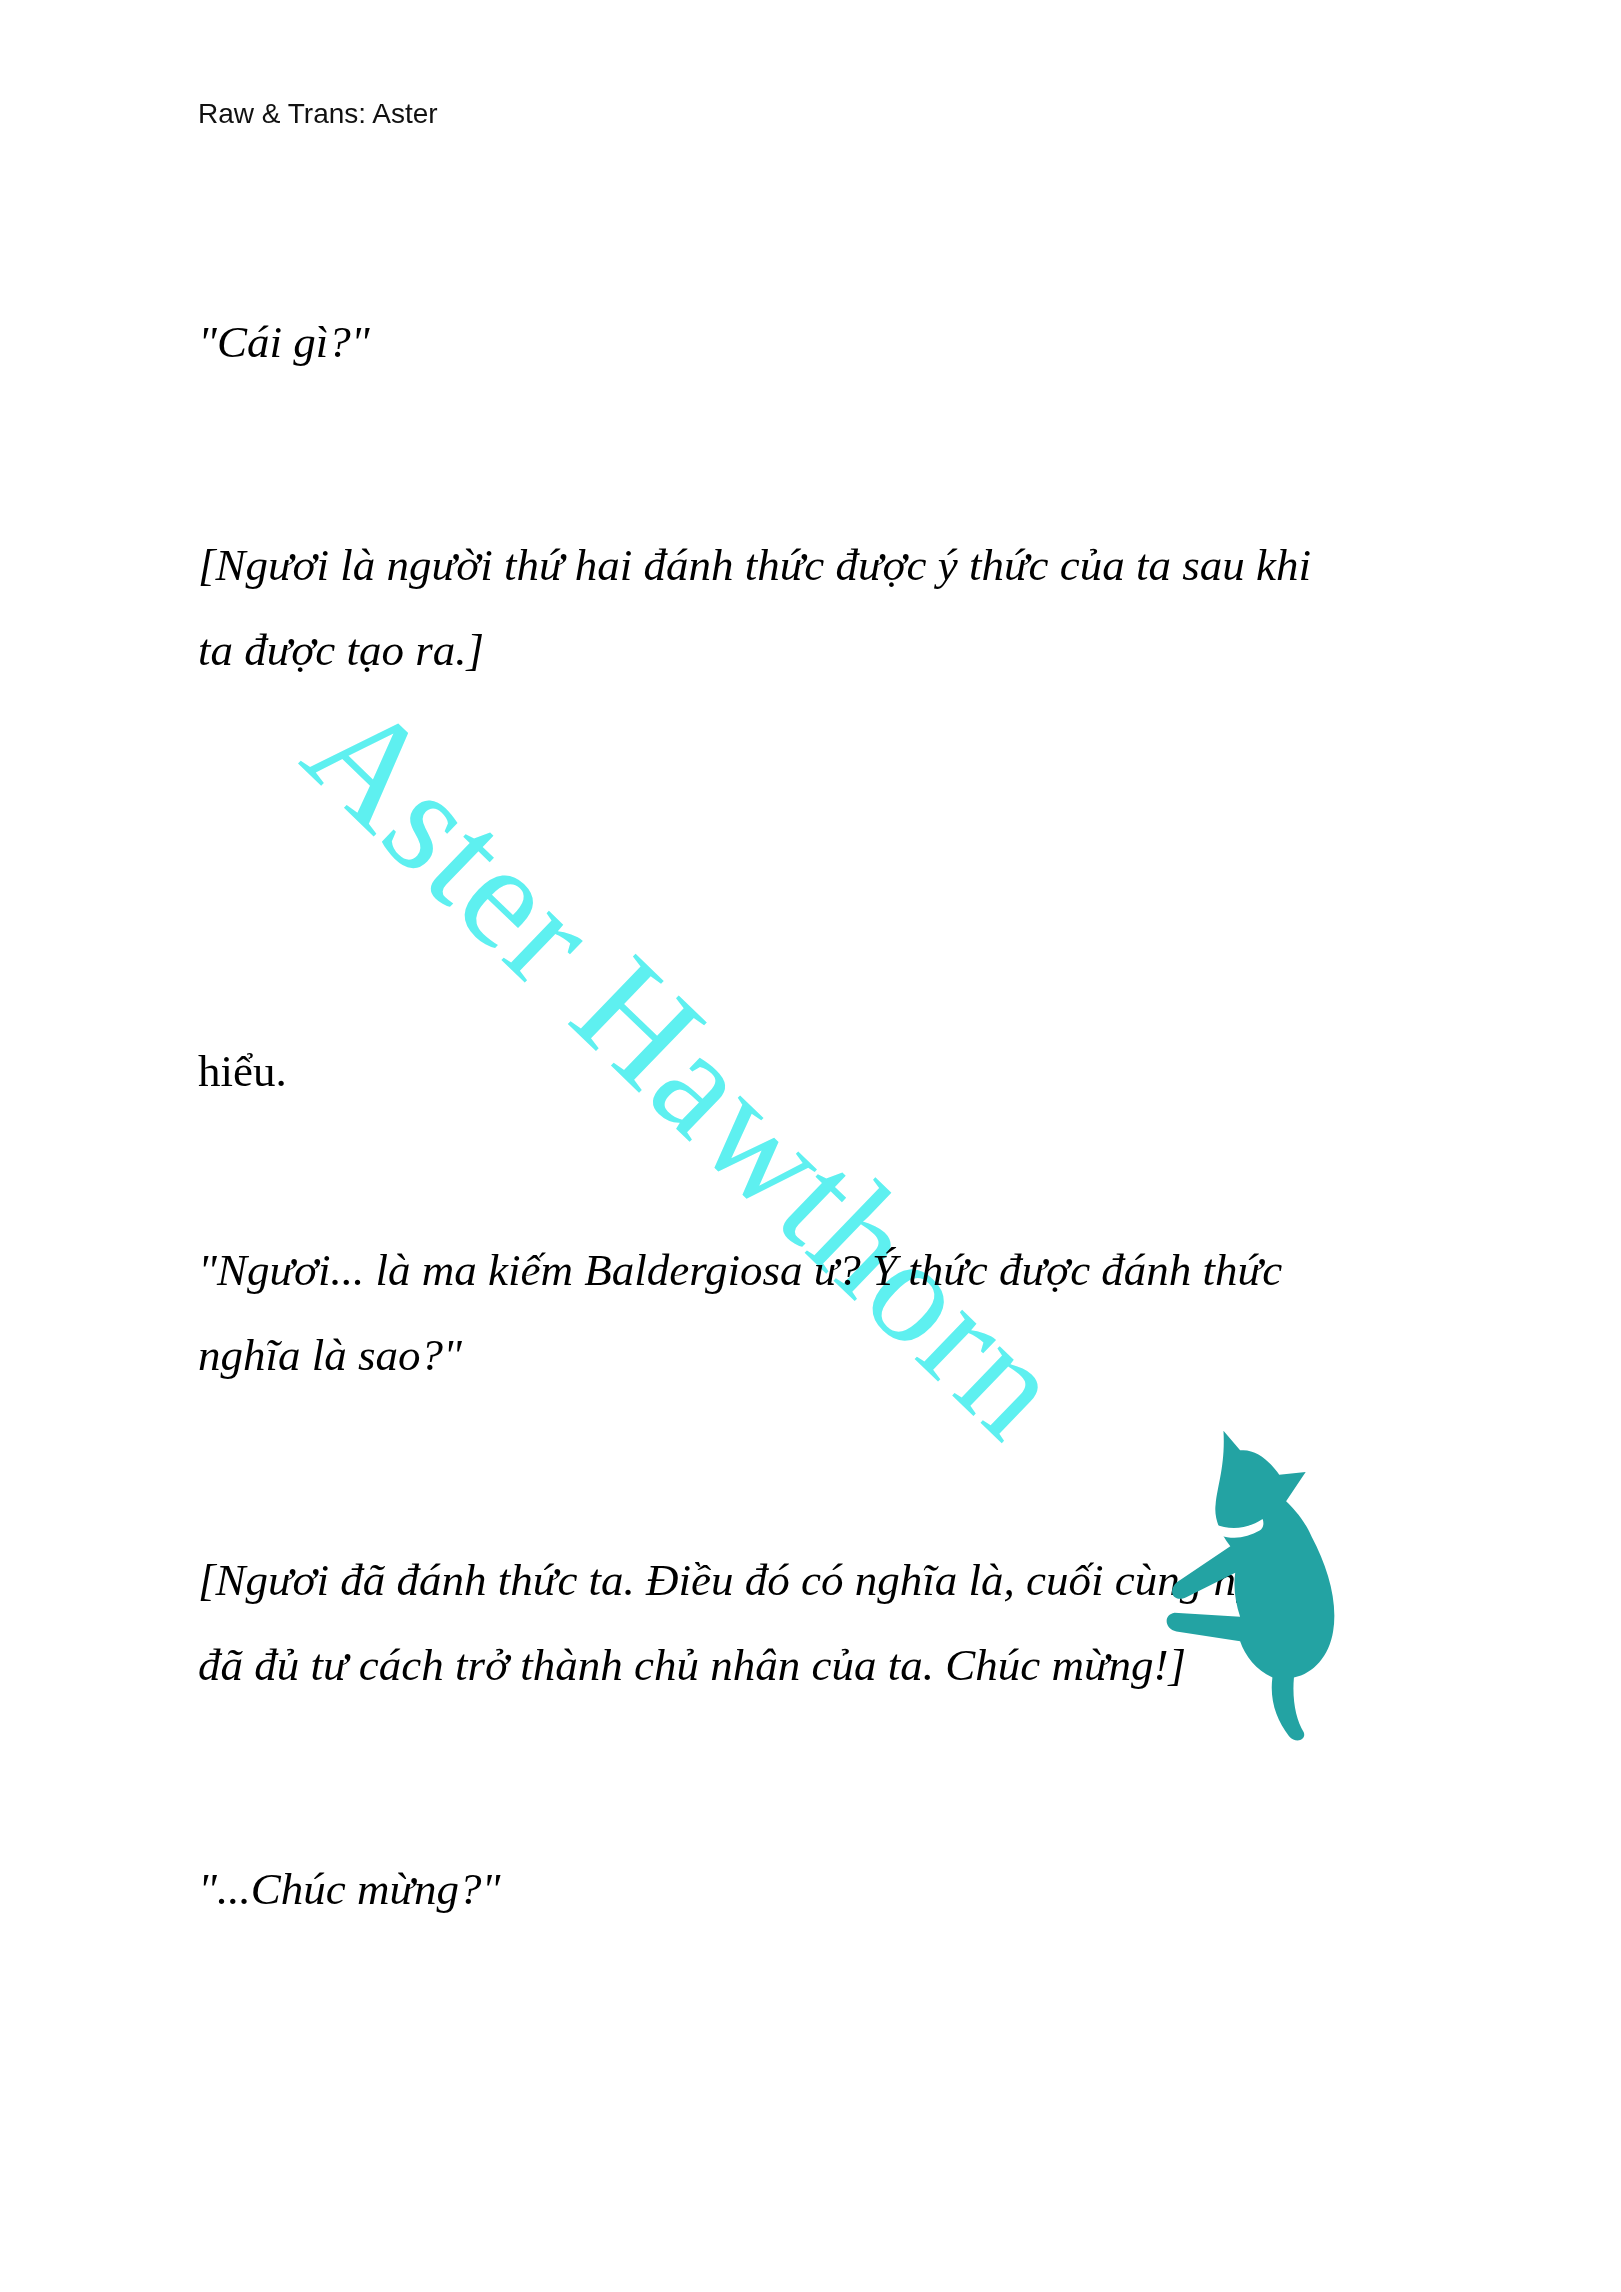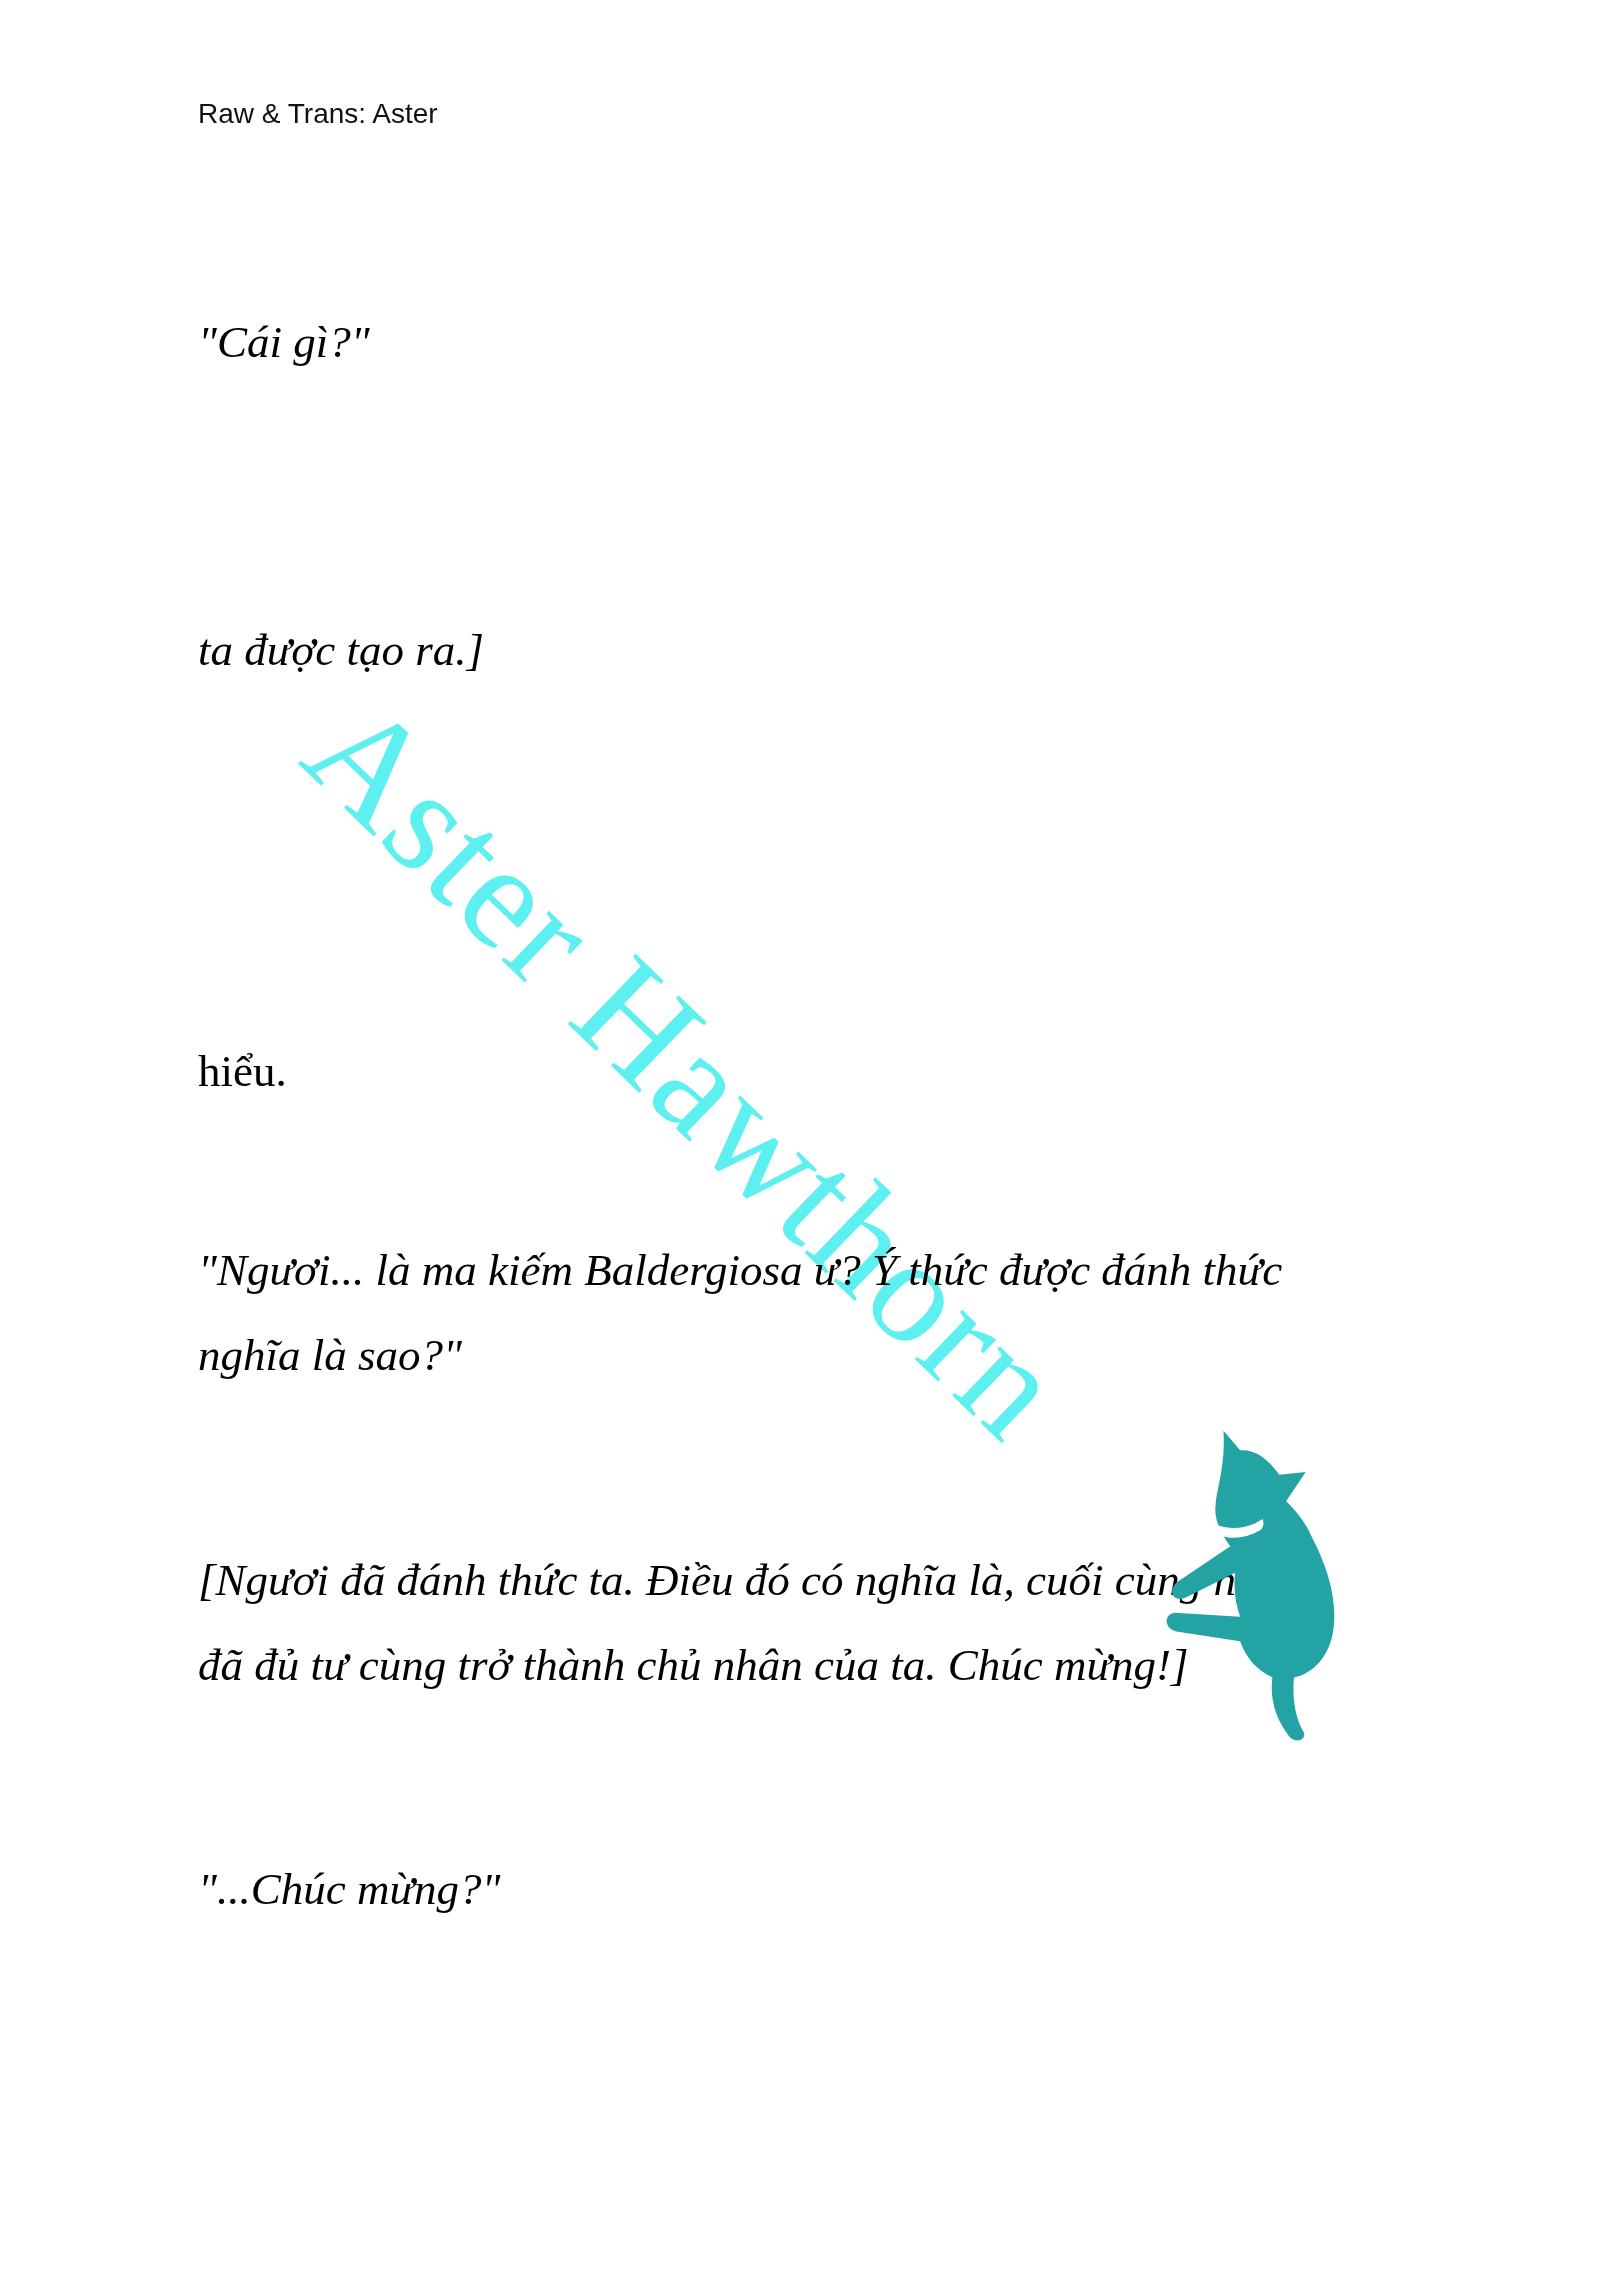--- a/index.html
+++ b/index.html
@@ -69,6 +69,7 @@
 
   <div class="line italic" style="top:316px;">"Cái gì?"</div>
 
+  <div class="line italic" style="top:539px;">[Ngươi là người thứ hai đánh thức được ý thức của ta sau khi</div>
   <div class="line italic" style="top:624px;">ta được tạo ra.]</div>
 
   <div class="line" style="top:1019px;margin-top:26px;">hiểu.</div>

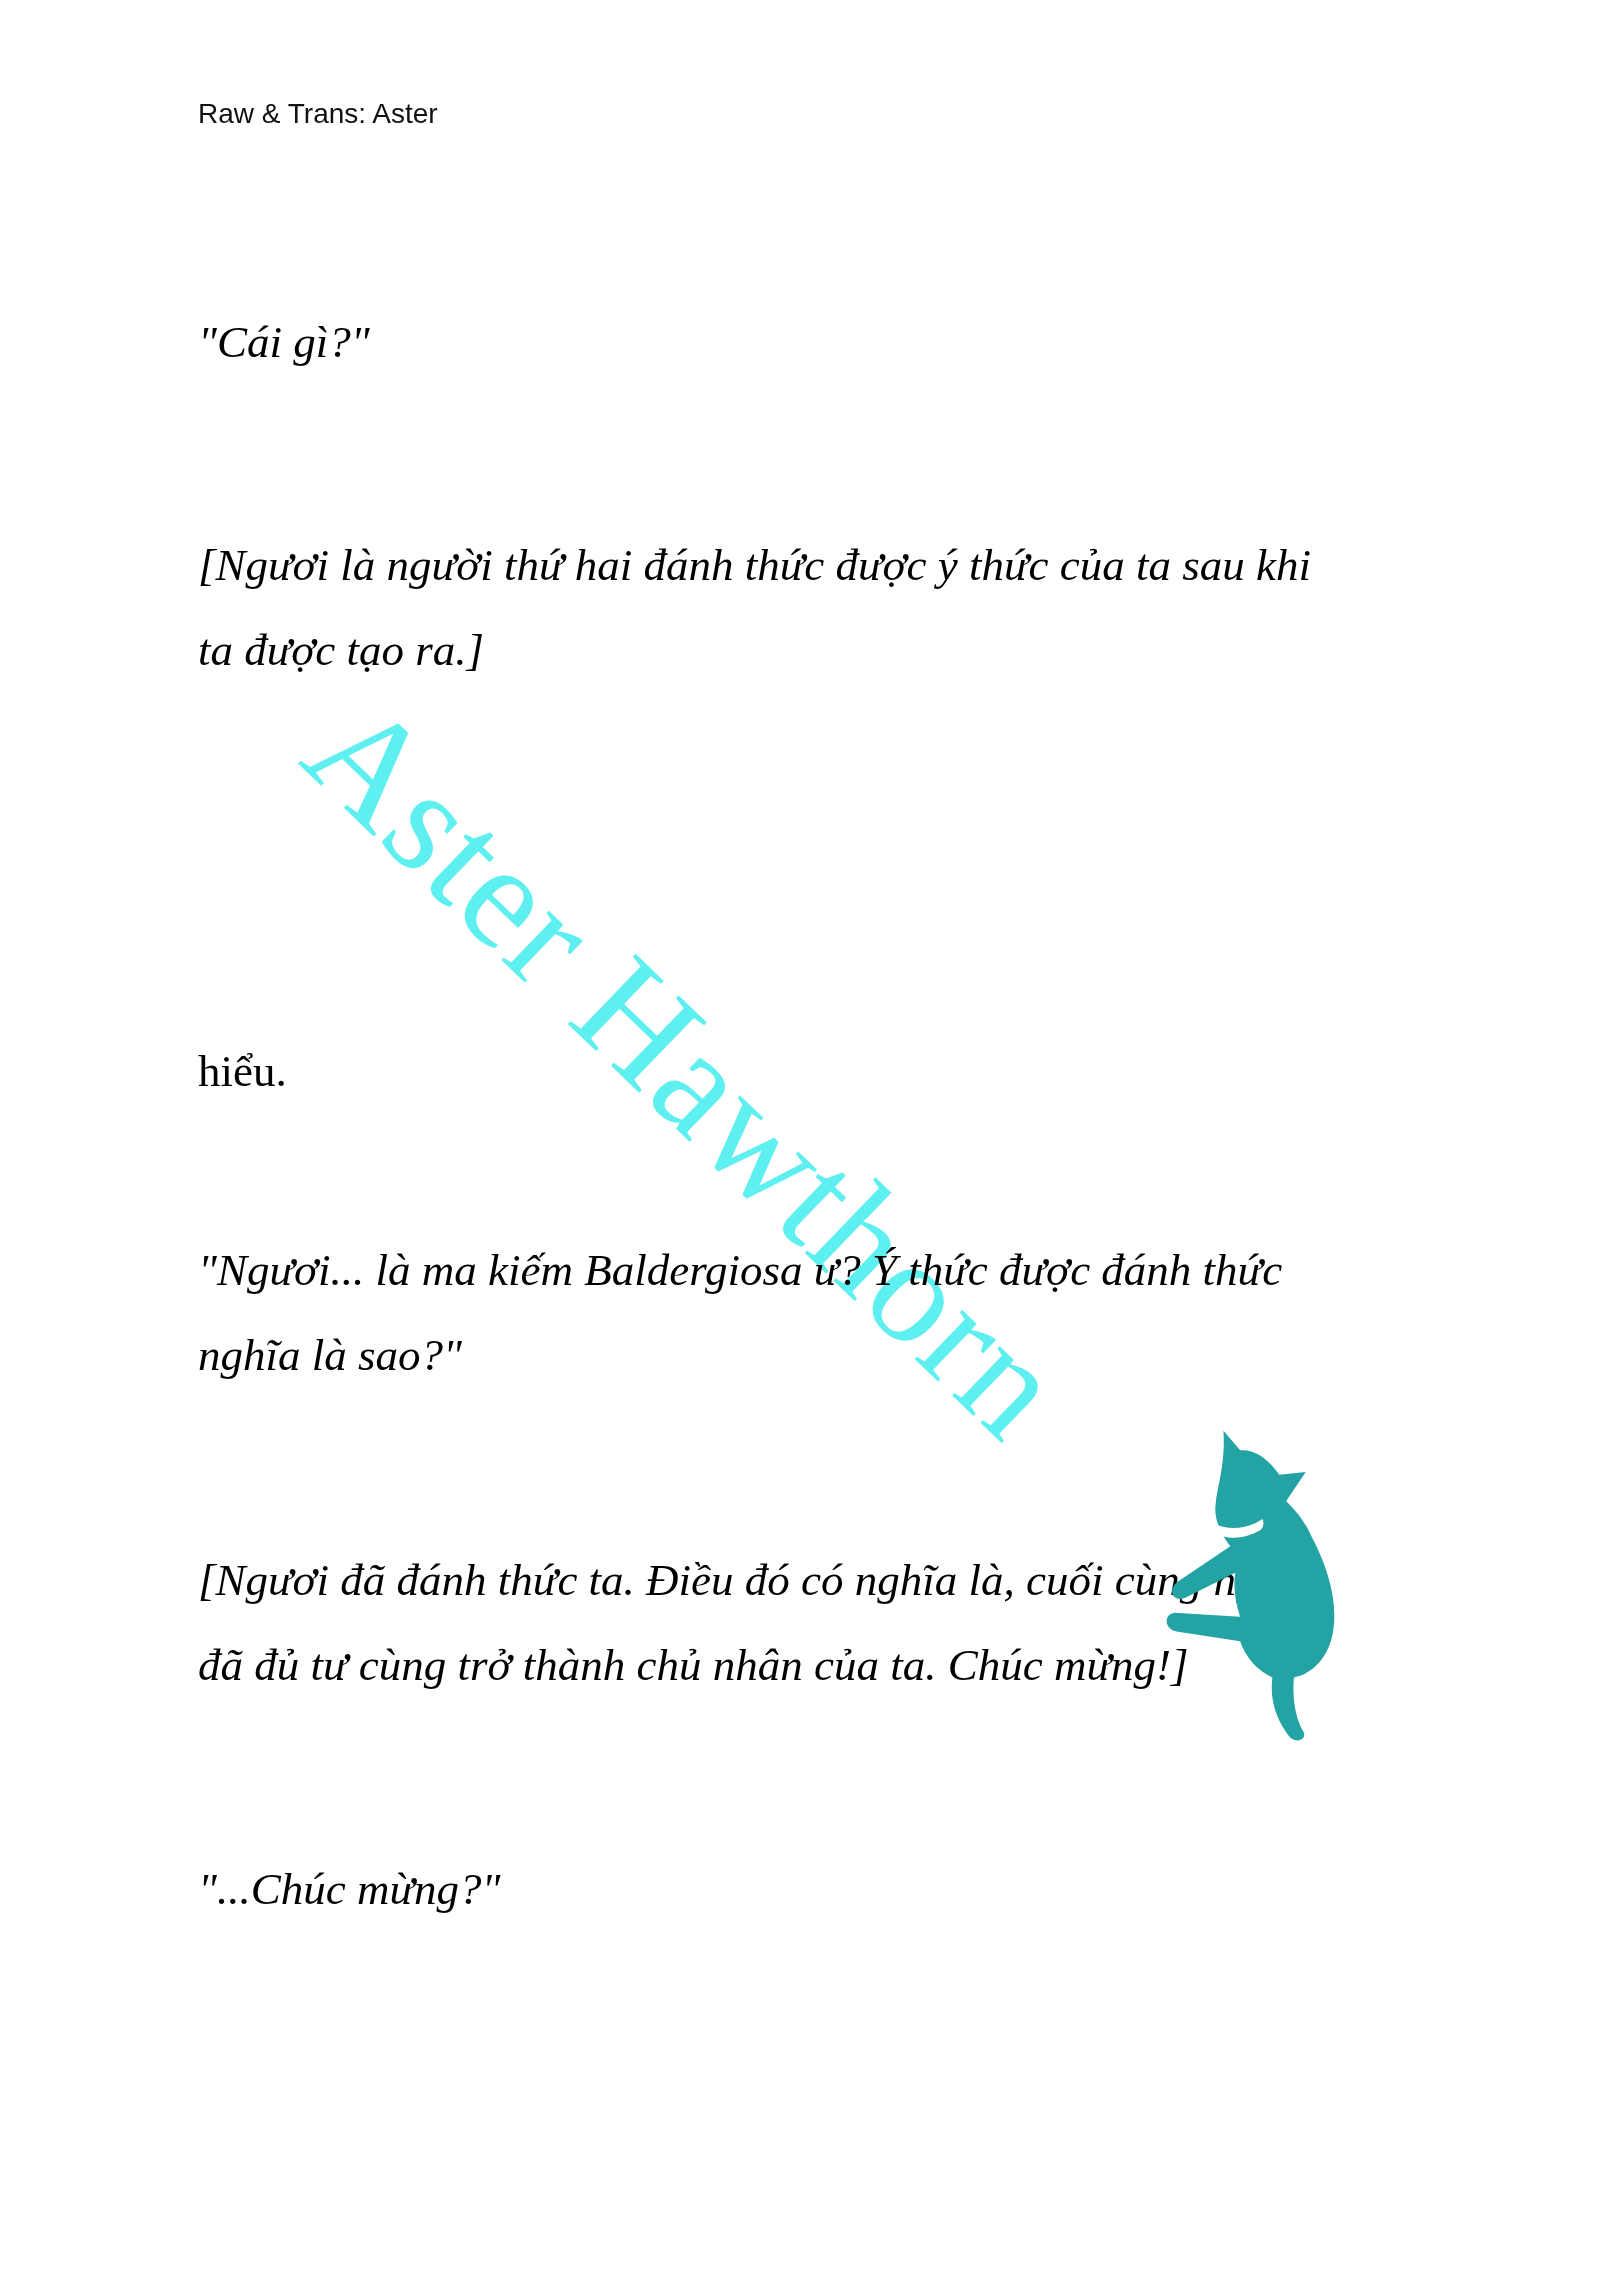--- a/index.html
+++ b/index.html
@@ -78,7 +78,7 @@
   <div class="line italic" style="top:1329px;">nghĩa là sao?"</div>
 
   <div class="line italic" style="top:1554px;">[Ngươi đã đánh thức ta. Điều đó có nghĩa là, cuối cùng ngươi</div>
-  <div class="line italic" style="top:1639px;">đã đủ tư cùng trở thành chủ nhân của ta. Chúc mừng!]</div>
+  <div class="line italic" style="top:1639px;">đã đủ tư cách trở thành chủ nhân của ta. Chúc mừng!]</div>
 
   <div class="line italic" style="top:1863px;">"...Chúc mừng?"</div>
 

